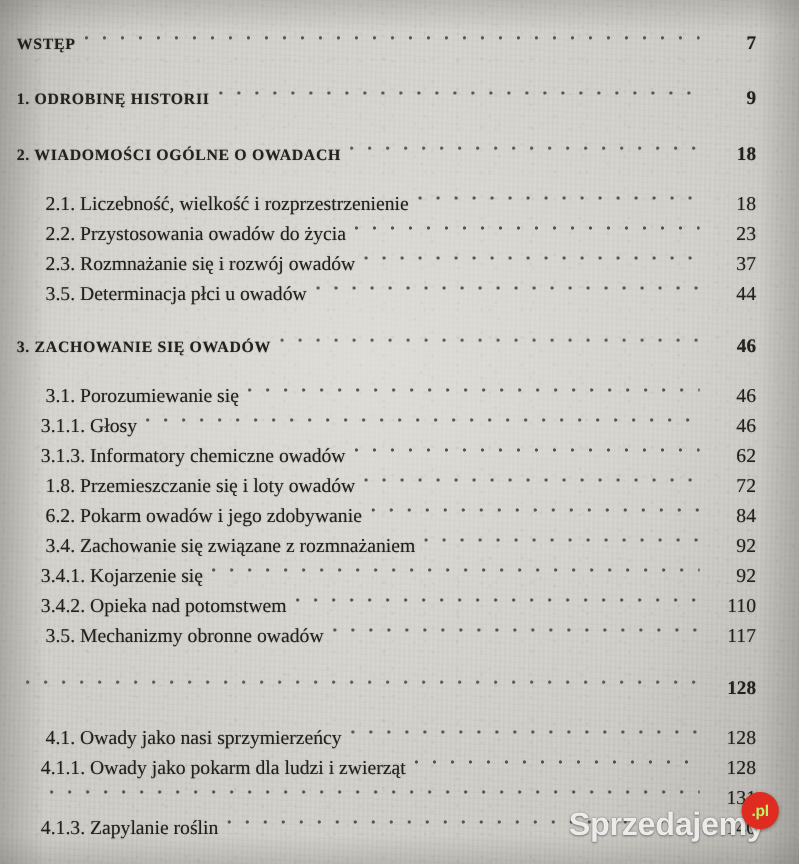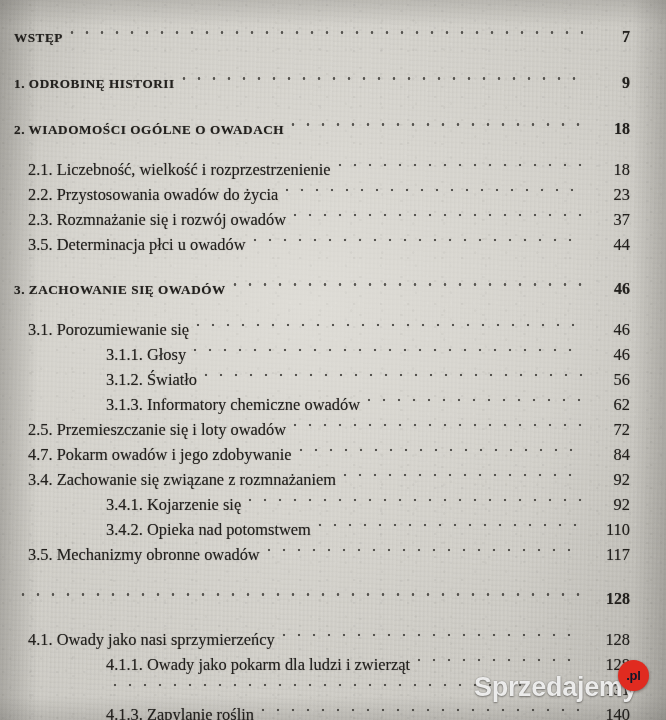--- a/index.html
+++ b/index.html
@@ -106,7 +106,7 @@
   
   .lvl1 {
     font-size: 16.4px;
-    padding-left: 28px;
+    padding-left: 38px;
   }
   
   .lvl2 {

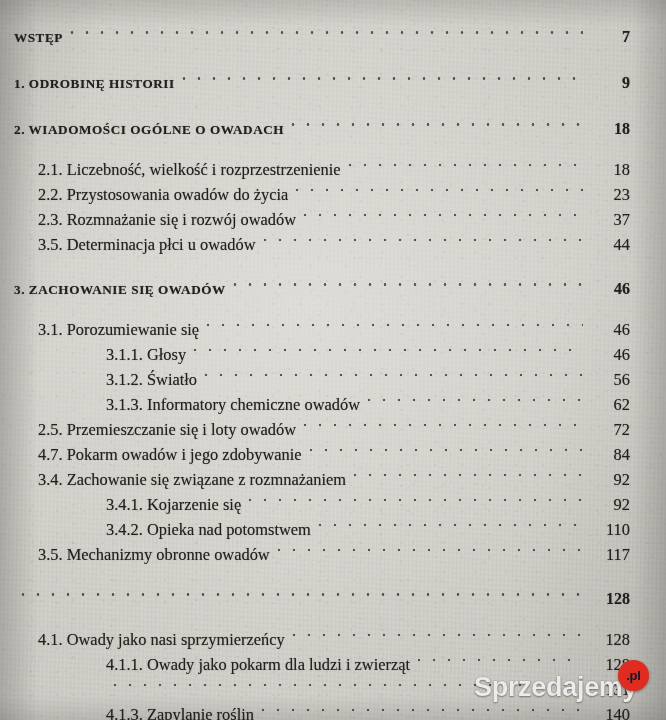--- a/index.html
+++ b/index.html
@@ -111,7 +111,7 @@
   
   .lvl2 {
     font-size: 16.4px;
-    padding-left: 106px;
+    padding-left: 34px;
   }
 
   .gap-lg { height: 21px; }

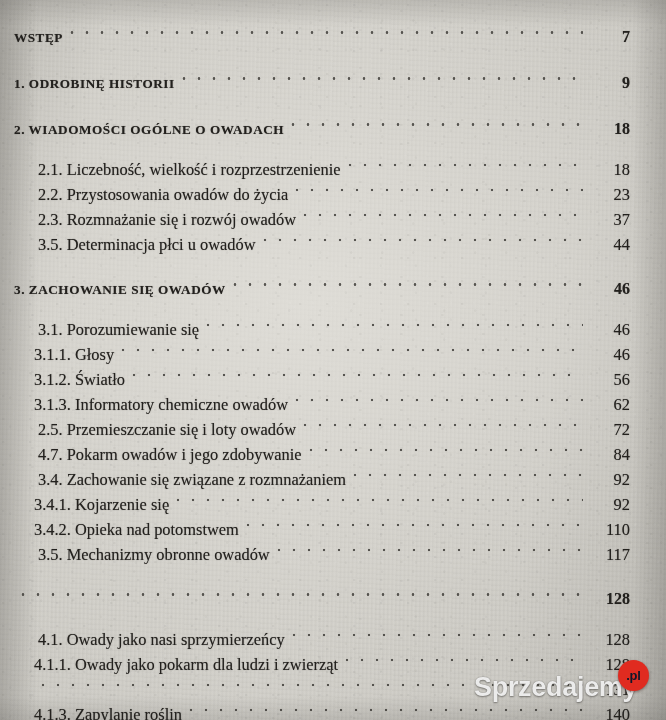--- a/index.html
+++ b/index.html
@@ -227,11 +227,6 @@
         <span class="pg">46</span>
       </li>
       <li class="row lvl2 r">
-        <span class="title">3.1.2. Światło</span>
-        <span class="leader"></span>
-        <span class="pg">56</span>
-      </li>
-      <li class="row lvl2 r">
         <span class="title">3.1.3. Informatory  chemiczne  owadów</span>
         <span class="leader"></span>
         <span class="pg">62</span>

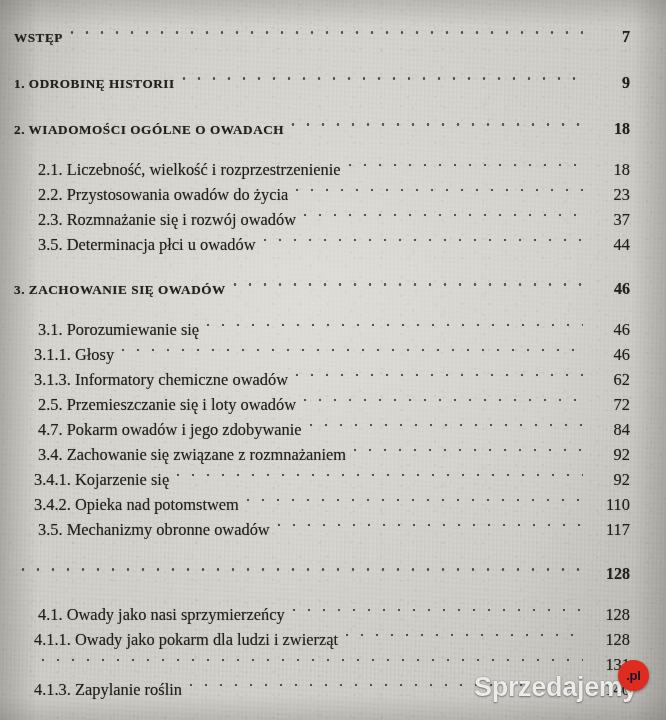--- a/index.html
+++ b/index.html
@@ -232,7 +232,7 @@
         <span class="pg">62</span>
       </li>
       <li class="row lvl1 r">
-        <span class="title">2.5. Przemieszczanie  się  i  loty  owadów</span>
+        <span class="title">1.8. Przemieszczanie  się  i  loty  owadów</span>
         <span class="leader"></span>
         <span class="pg">72</span>
       </li>

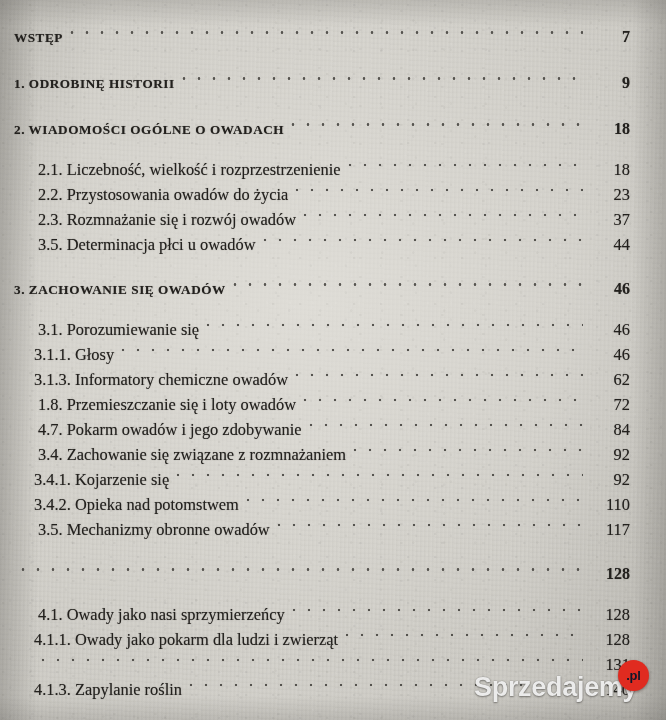--- a/index.html
+++ b/index.html
@@ -237,7 +237,7 @@
         <span class="pg">72</span>
       </li>
       <li class="row lvl1 r">
-        <span class="title">4.7. Pokarm  owadów  i  jego  zdobywanie</span>
+        <span class="title">6.2. Pokarm  owadów  i  jego  zdobywanie</span>
         <span class="leader"></span>
         <span class="pg">84</span>
       </li>

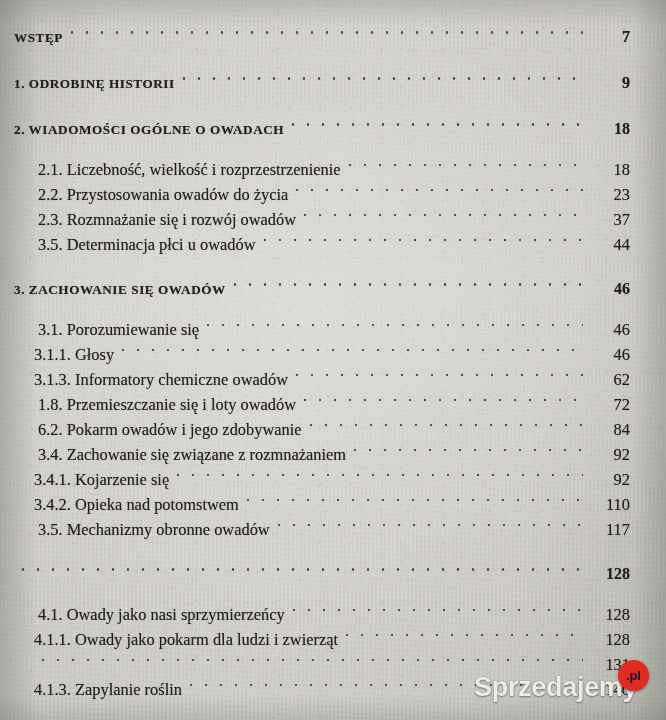--- a/index.html
+++ b/index.html
@@ -158,7 +158,7 @@
     font-family: "Liberation Sans", sans-serif;
     font-weight: 700;
     font-size: 13px;
-    color: #0f172a;
+    color: #bef264;
     letter-spacing: -0.2px;
     padding-bottom: 1px;
   }

